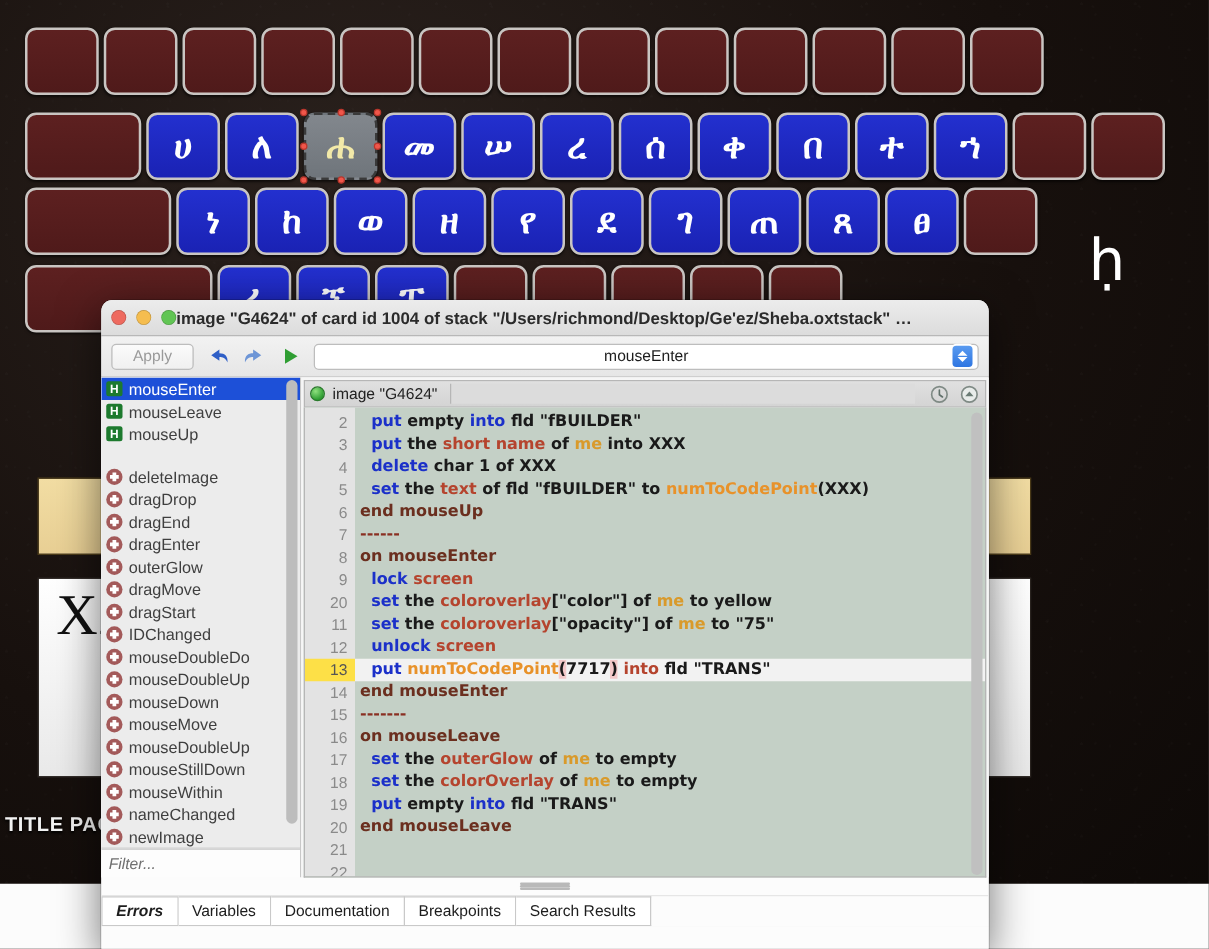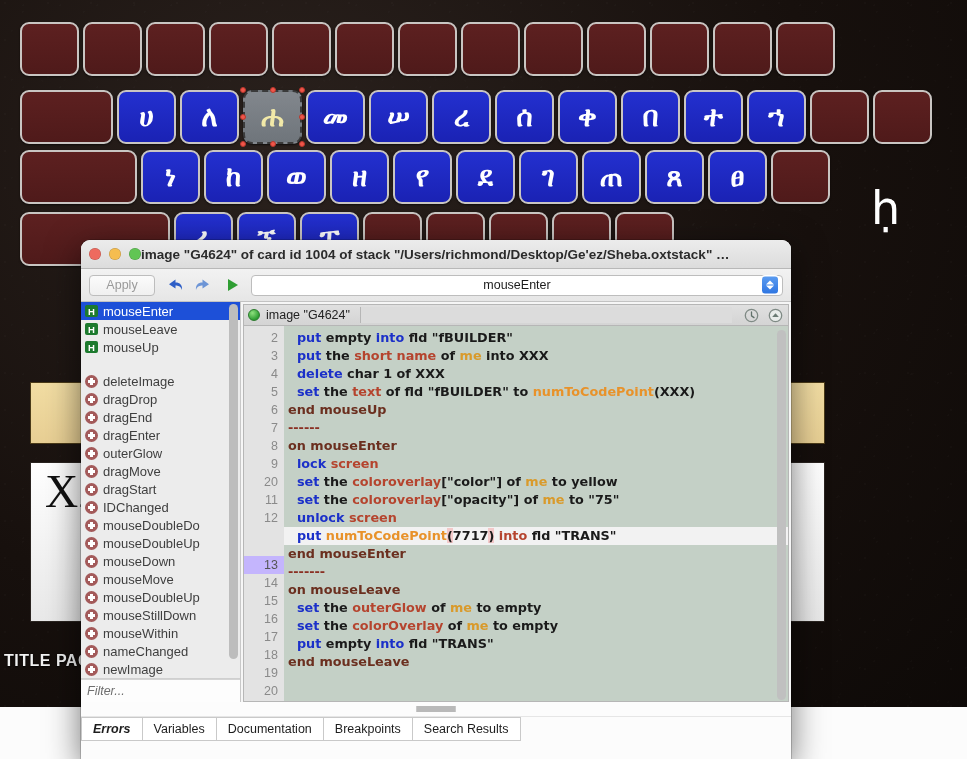--- a/index.html
+++ b/index.html
@@ -237,7 +237,7 @@
     font-size: 12.5px; color: #8a8a8a;
   }
   #gutter div { height: 18px; line-height: 18px; padding-right: 6px; }
-  #gutter div.cur { background: #c4b5fd; color: #555; margin-top: 29px; }
+  #gutter div.cur { background: #fde047; color: #555; }
   #code {
     flex: 1; min-width: 0;
     padding-top: 3px;

